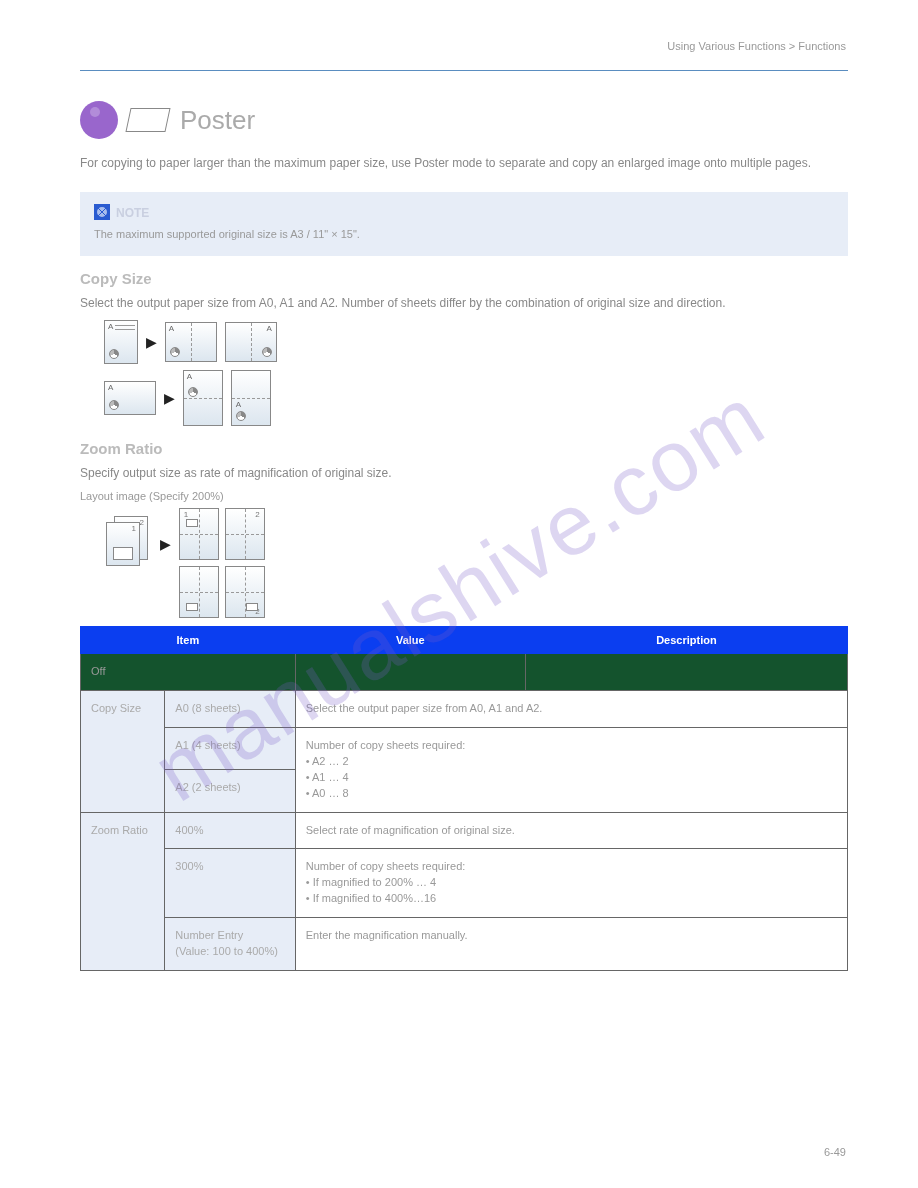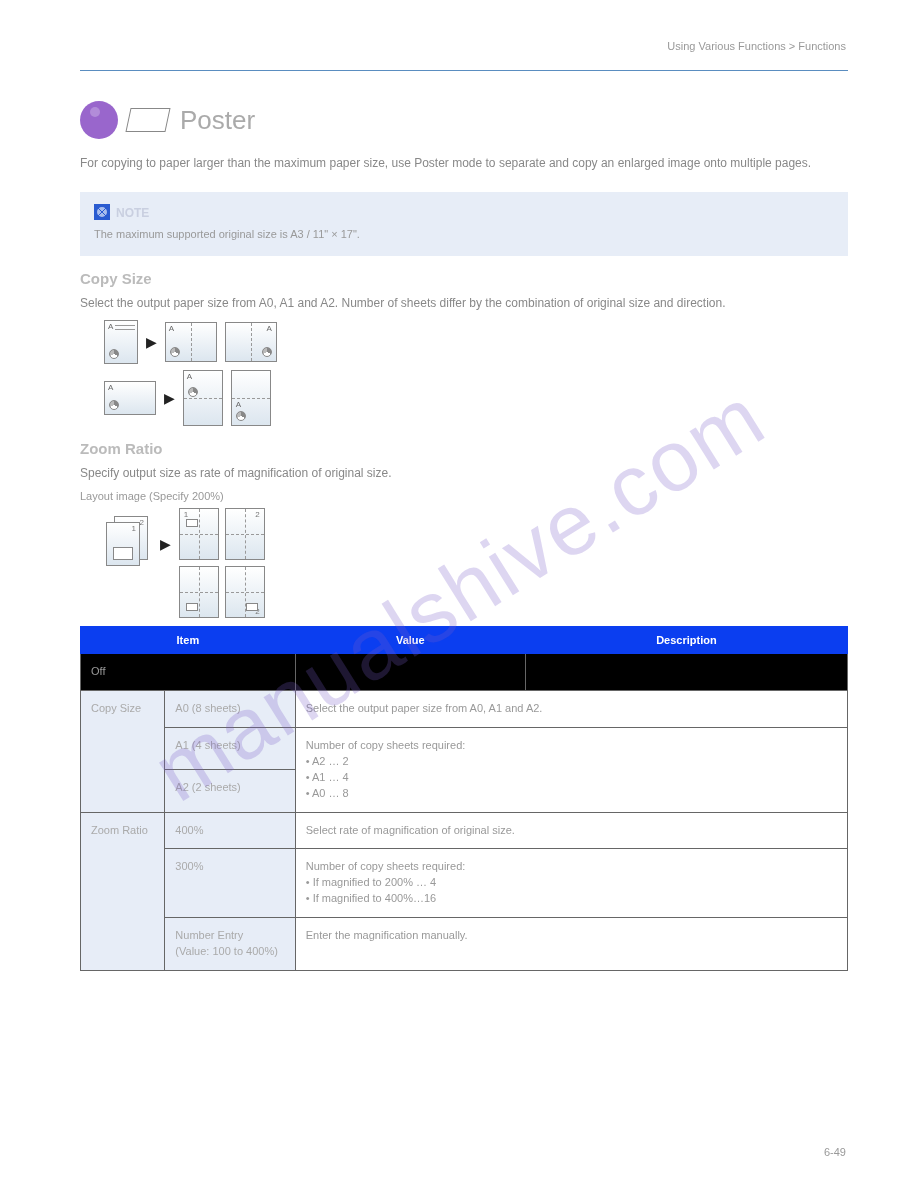--- a/index.html
+++ b/index.html
@@ -66,7 +66,7 @@
         </svg>
       <span class="note-label">NOTE</span>
     </div>
-    <div>The maximum supported original size is A3 / 11" × 17".</div>
+    <div>The maximum supported original size is A3 / 11" × 15".</div>
   </div>
 
   <h3 class="subhead">Copy Size</h3>

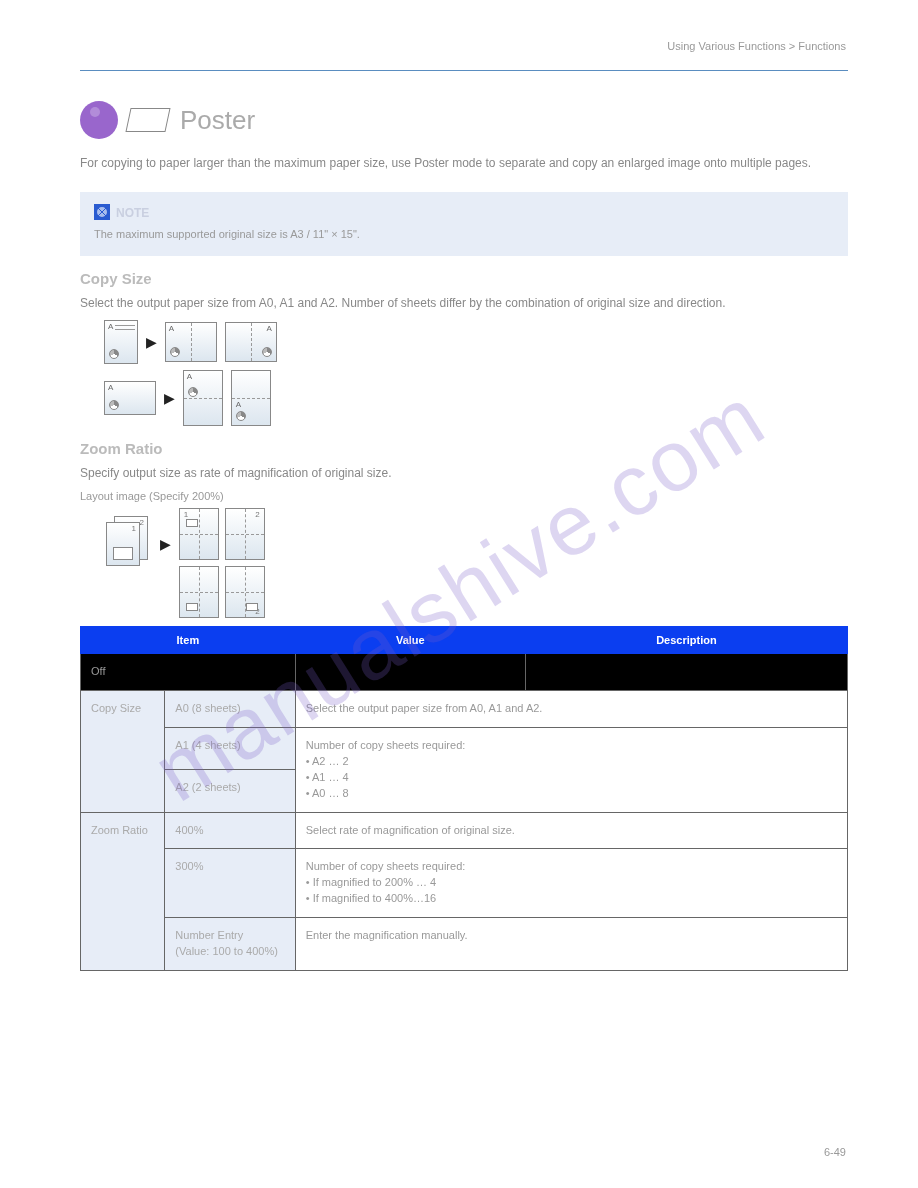--- a/index.html
+++ b/index.html
@@ -36,7 +36,7 @@
 table.opt th { background: #0b3ef0; color: #fff; font-weight: bold; text-align: center; padding: 7px 6px; border: 1px solid #0b3ef0; }
 table.opt td { border: 1px solid #666; padding: 10px 10px; vertical-align: top; color: #999; line-height: 1.45; }
 table.opt td.side { background: #e7edf7; color: #aaa; }
-table.opt tr.offrow td { background: #000000; }
+table.opt tr.offrow td { background: #14532d; }
 .pagenum { position: absolute; bottom: 30px; right: 72px; font-size: 11px; color: #999; }
 .watermark { position: absolute; left: 50%; top: 50%; transform: translate(-50%,-50%) rotate(-32deg); font-size: 86px; color: rgba(120,90,200,0.25); pointer-events: none; letter-spacing: 2px; font-weight: 500; white-space: nowrap; }
 </style>

